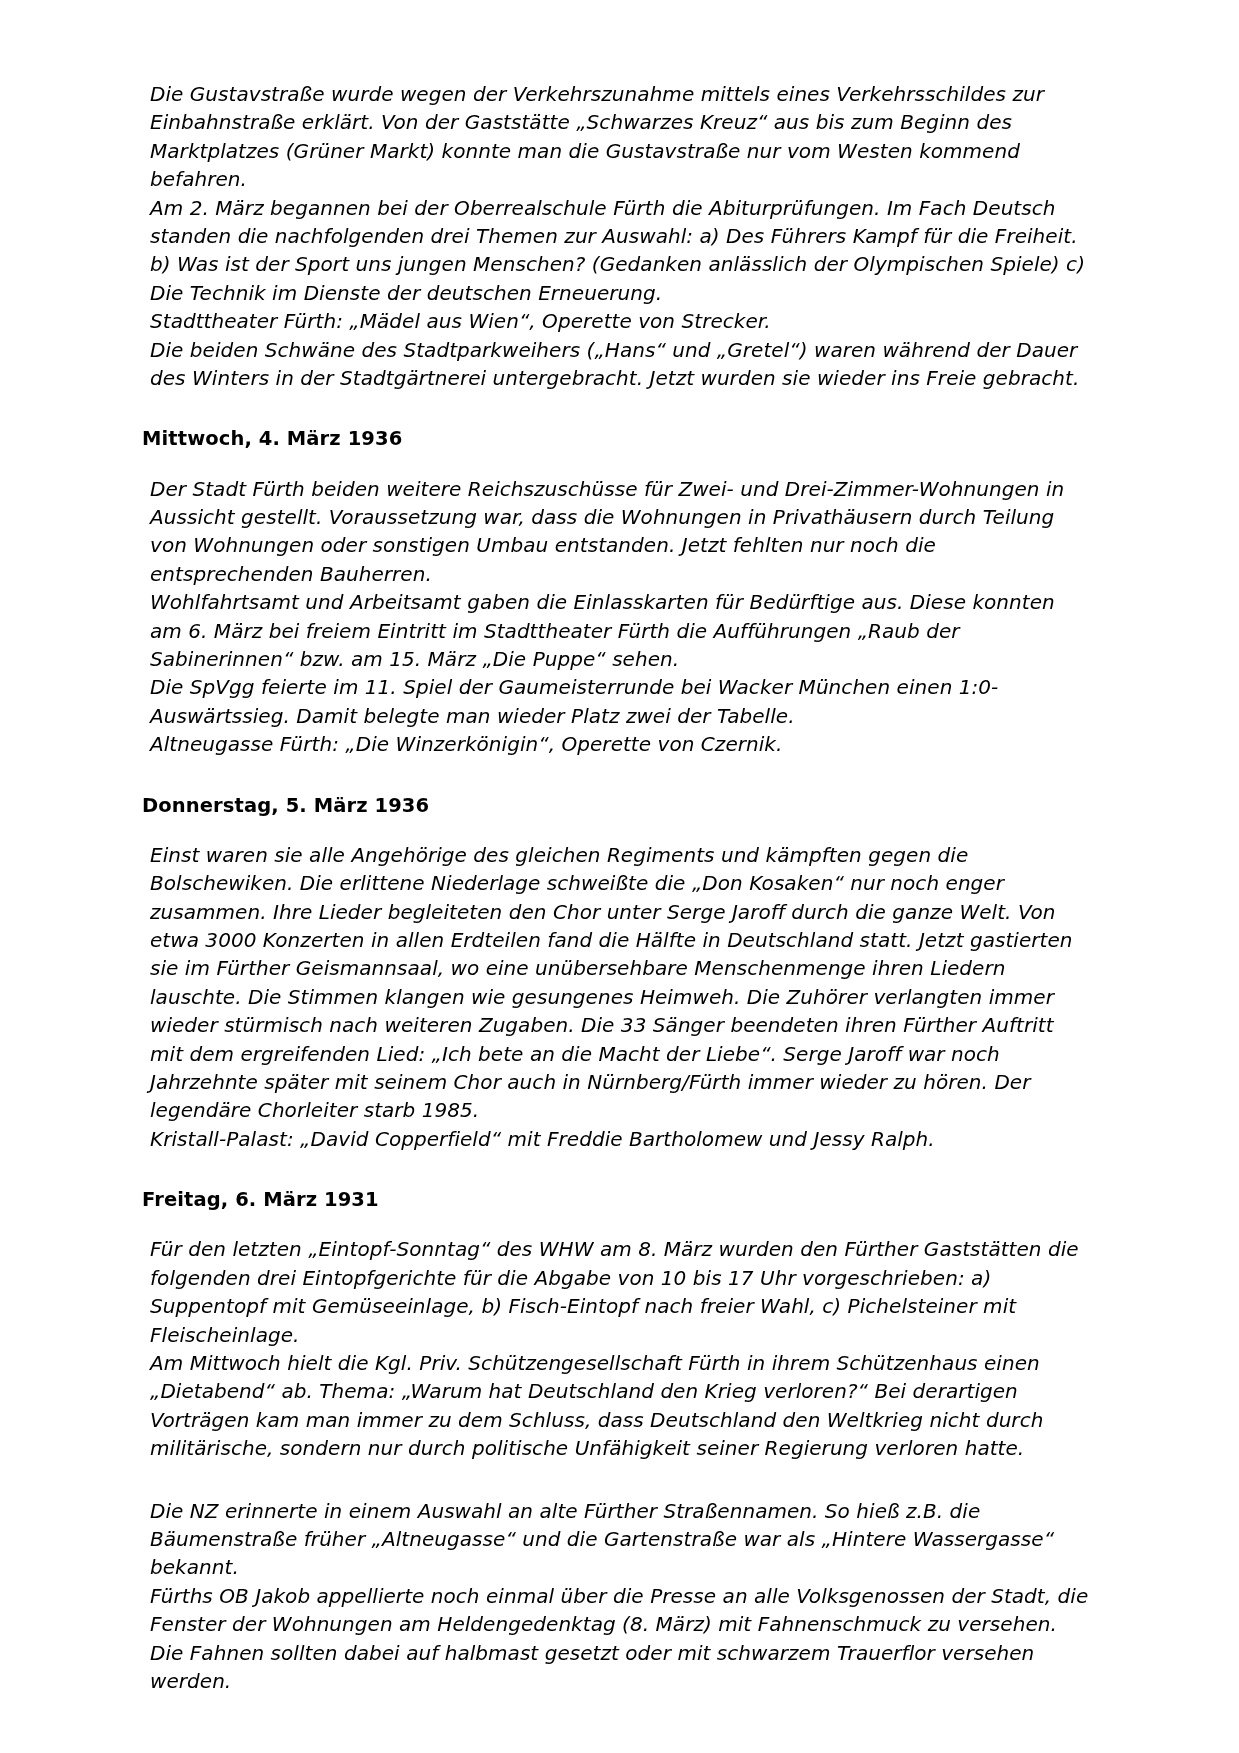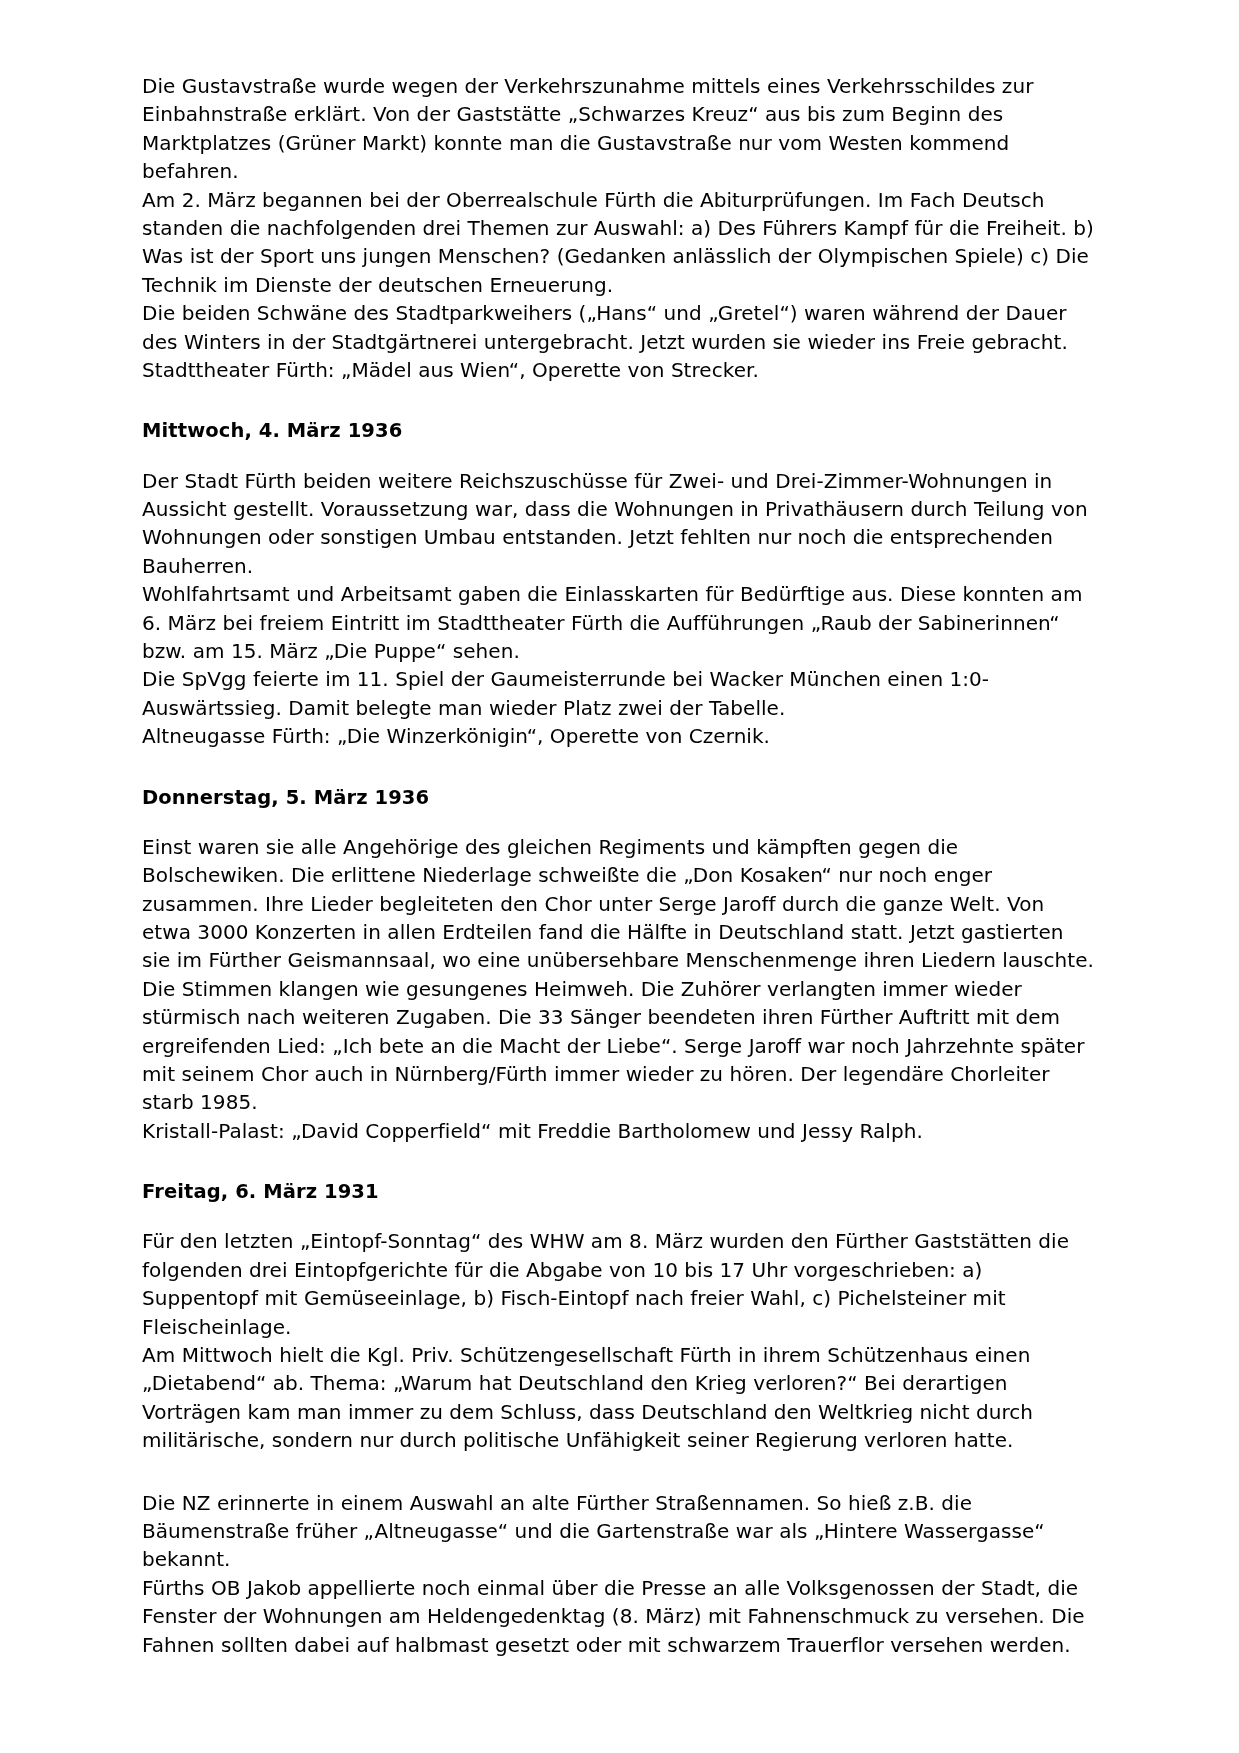--- a/index.html
+++ b/index.html
@@ -42,7 +42,8 @@
     font-size: 20px;
     line-height: 1.42;
     letter-spacing: 0.05px;
-    margin: 0;
+    margin: 8px;
+    font-style: italic;
   }
   .entry-body p {
     margin: 0;

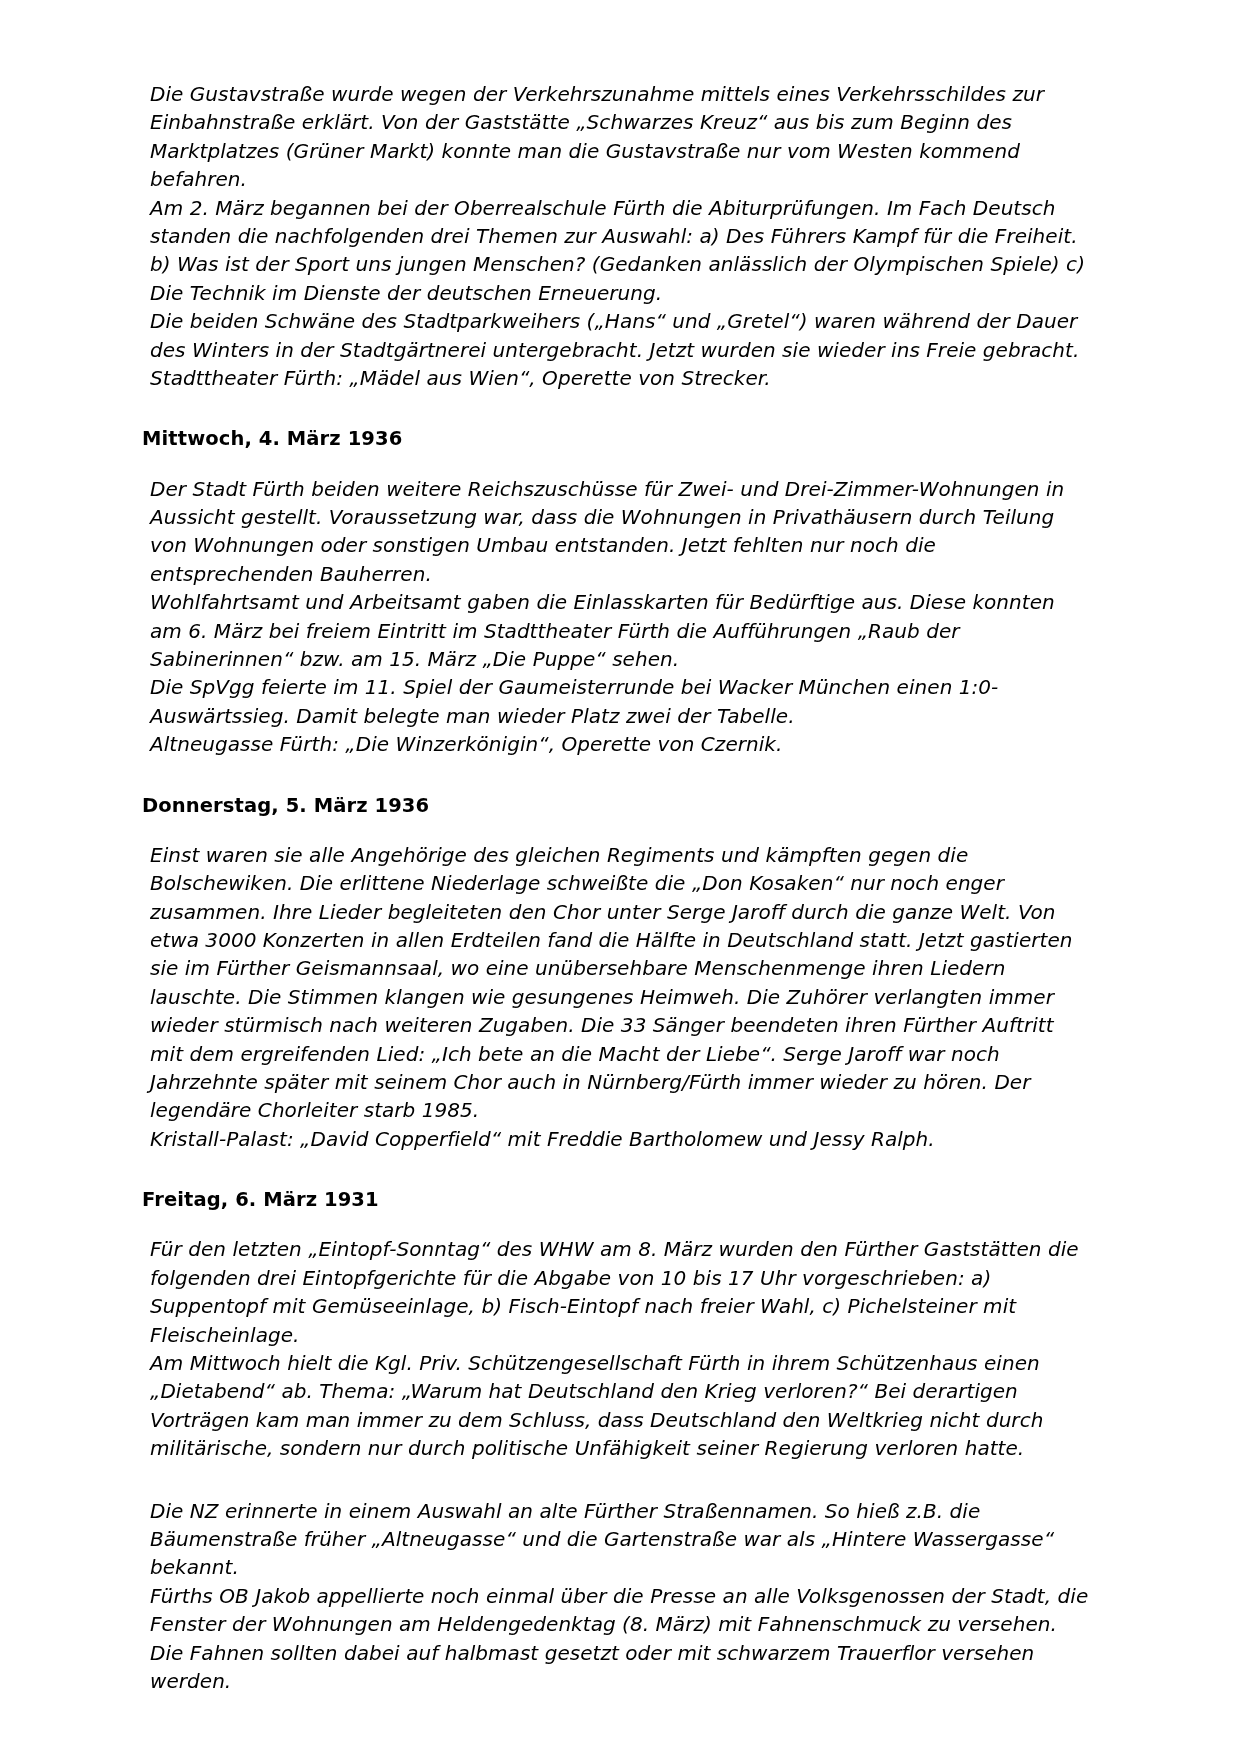--- a/index.html
+++ b/index.html
@@ -60,8 +60,8 @@
       <div class="entry-body">
         <p>Die Gustavstraße wurde wegen der Verkehrszunahme mittels eines Verkehrsschildes zur Einbahnstraße erklärt. Von der Gaststätte „Schwarzes Kreuz“ aus bis zum Beginn des Marktplatzes (Grüner Markt) konnte man die Gustavstraße nur vom Westen kommend befahren.</p>
         <p>Am 2. März begannen bei der Oberrealschule Fürth die Abiturprüfungen. Im Fach Deutsch standen die nachfolgenden drei Themen zur Auswahl: a) Des Führers Kampf für die Freiheit. b) Was ist der Sport uns jungen Menschen? (Gedanken anlässlich der Olympischen Spiele) c) Die Technik im Dienste der deutschen Erneuerung.</p>
+        <p>Stadttheater Fürth: „Mädel aus Wien“, Operette von Strecker.</p>
         <p>Die beiden Schwäne des Stadtparkweihers („Hans“ und „Gretel“) waren während der Dauer des Winters in der Stadtgärtnerei untergebracht. Jetzt wurden sie wieder ins Freie gebracht.</p>
-        <p>Stadttheater Fürth: „Mädel aus Wien“, Operette von Strecker.</p>
       </div>
     </section>
 

